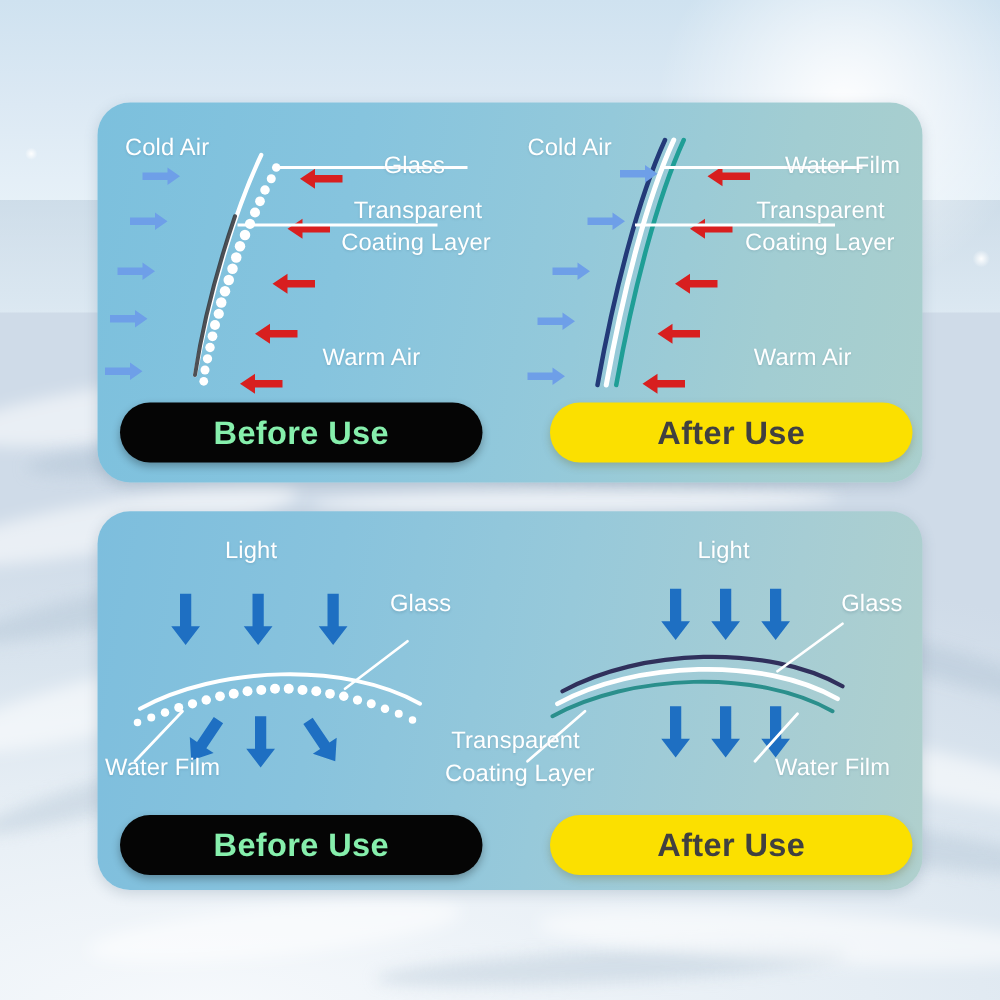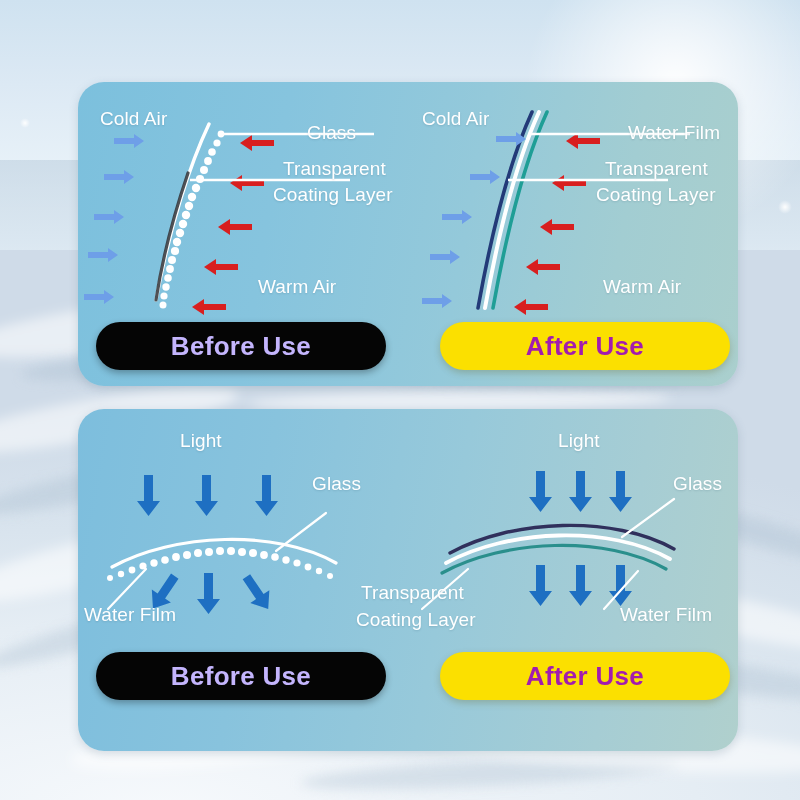--- a/index.html
+++ b/index.html
@@ -65,7 +65,7 @@
     display:flex;align-items:center;justify-content:center;
     font-size:26px;font-weight:bold;letter-spacing:.3px;
   }
-  .pill.dark{background:#050505;color:#c4b5fd;box-shadow:0 3px 7px rgba(0,0,0,.3);}
+  .pill.dark{background:#050505;color:#86efac;box-shadow:0 3px 7px rgba(0,0,0,.3);}
   .pill.yellow{background:#FBE000;color:#a21caf;box-shadow:0 3px 7px rgba(90,80,0,.25);}
 
   svg{position:absolute;left:0;top:0;overflow:visible;}

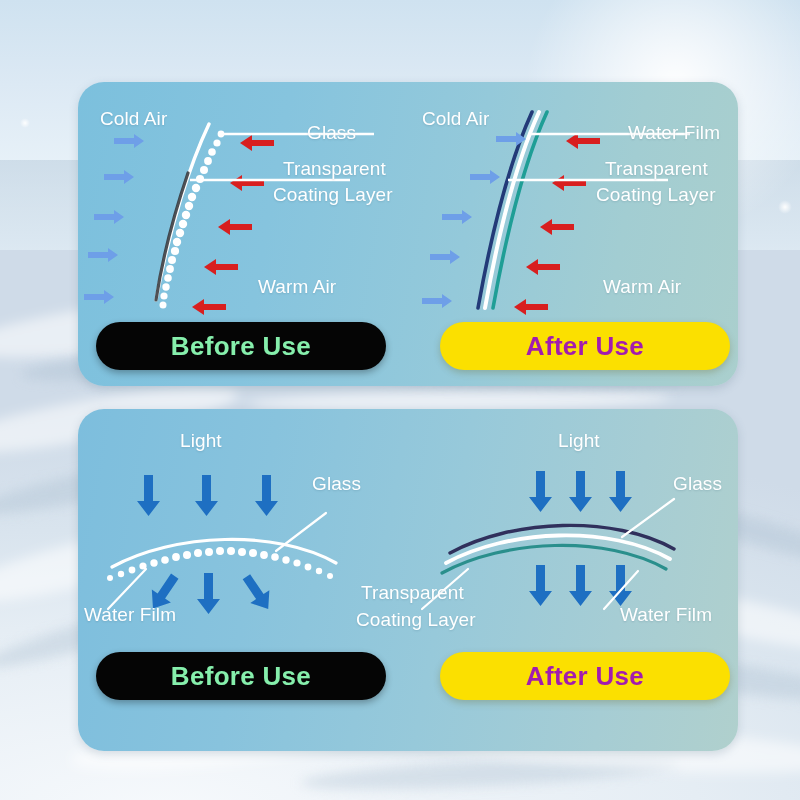--- a/index.html
+++ b/index.html
@@ -66,7 +66,7 @@
     font-size:26px;font-weight:bold;letter-spacing:.3px;
   }
   .pill.dark{background:#050505;color:#86efac;box-shadow:0 3px 7px rgba(0,0,0,.3);}
-  .pill.yellow{background:#FBE000;color:#a21caf;box-shadow:0 3px 7px rgba(90,80,0,.25);}
+  .pill.yellow{background:#FBE000;color:#404040;box-shadow:0 3px 7px rgba(90,80,0,.25);}
 
   svg{position:absolute;left:0;top:0;overflow:visible;}
   .nosel{user-select:none;}

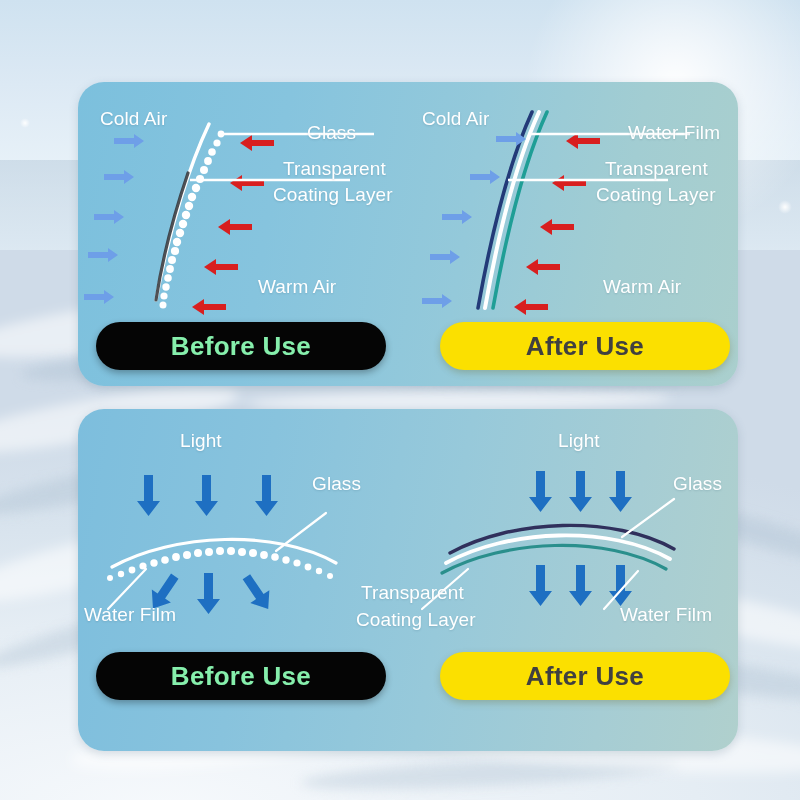--- a/index.html
+++ b/index.html
@@ -47,7 +47,7 @@
   #panel-top{top:82px;height:304px;}
   #panel-bottom{top:409px;
     background:linear-gradient(100deg,#7dbedd 0%, #88c3dd 28%, #97c9da 55%, #a6cdd4 80%, #b0d0cd 100%);
-    height:342px;}
+    height:303px;}
 
   .half{position:absolute;top:4px;height:100%;width:50%;}
   .half.left{left:0;}

